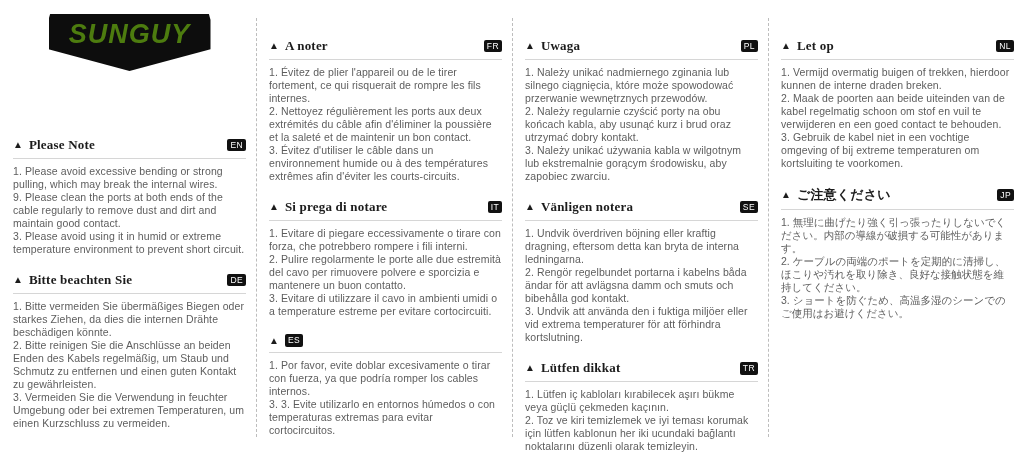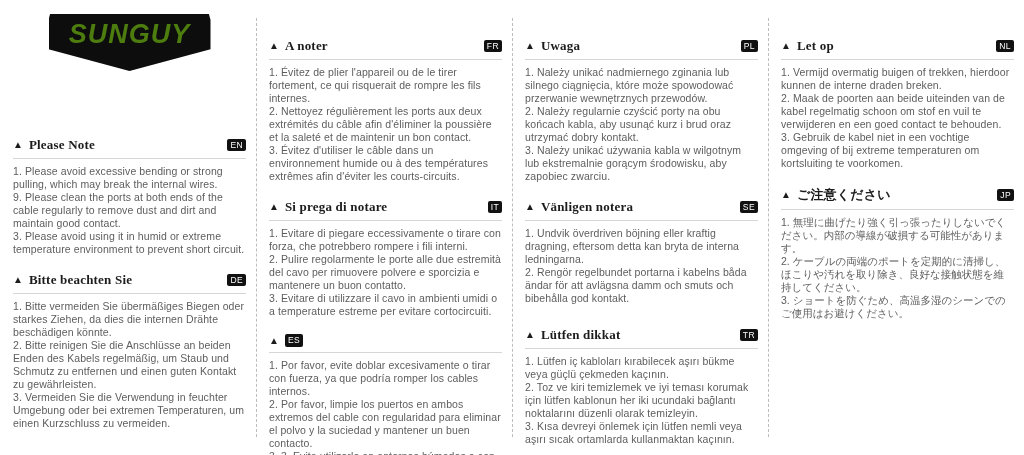--- a/index.html
+++ b/index.html
@@ -202,6 +202,7 @@
       <div class="note-body">
         <p>1. Undvik överdriven böjning eller kraftig dragning, eftersom detta kan bryta de interna ledningarna.</p>
         <p>2. Rengör regelbundet portarna i kabelns båda ändar för att avlägsna damm och smuts och bibehålla god kontakt.</p>
+        <p>3. Undvik att använda den i fuktiga miljöer eller vid extrema temperaturer för att förhindra kortslutning.</p>
       </div>
     </section>
 

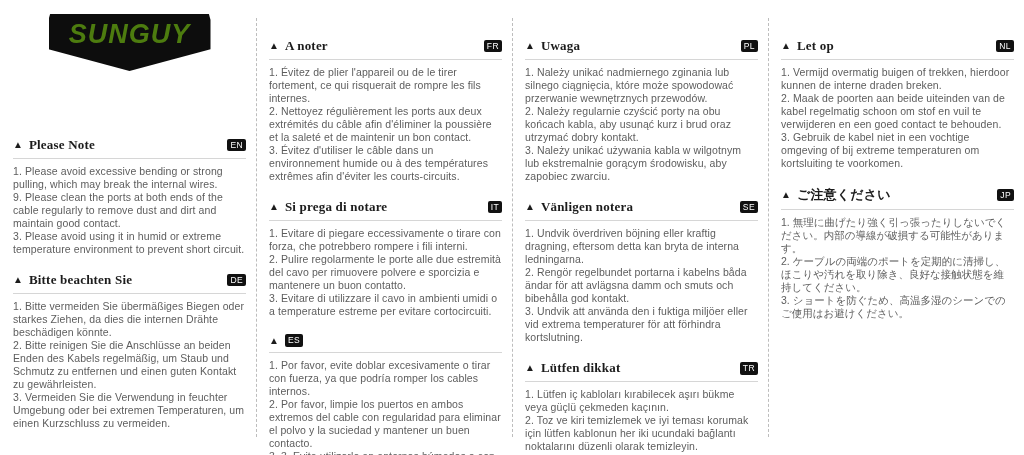--- a/index.html
+++ b/index.html
@@ -173,7 +173,6 @@
       </div>
       <div class="note-body">
         <p>1. Por favor, evite doblar excesivamente o tirar con fuerza, ya que podría romper los cables internos.</p>
-        <p>2. Por favor, limpie los puertos en ambos extremos del cable con regularidad para eliminar el polvo y la suciedad y mantener un buen contacto.</p>
         <p>3. 3. Evite utilizarlo en entornos húmedos o con temperaturas extremas para evitar cortocircuitos.</p>
       </div>
     </section>

